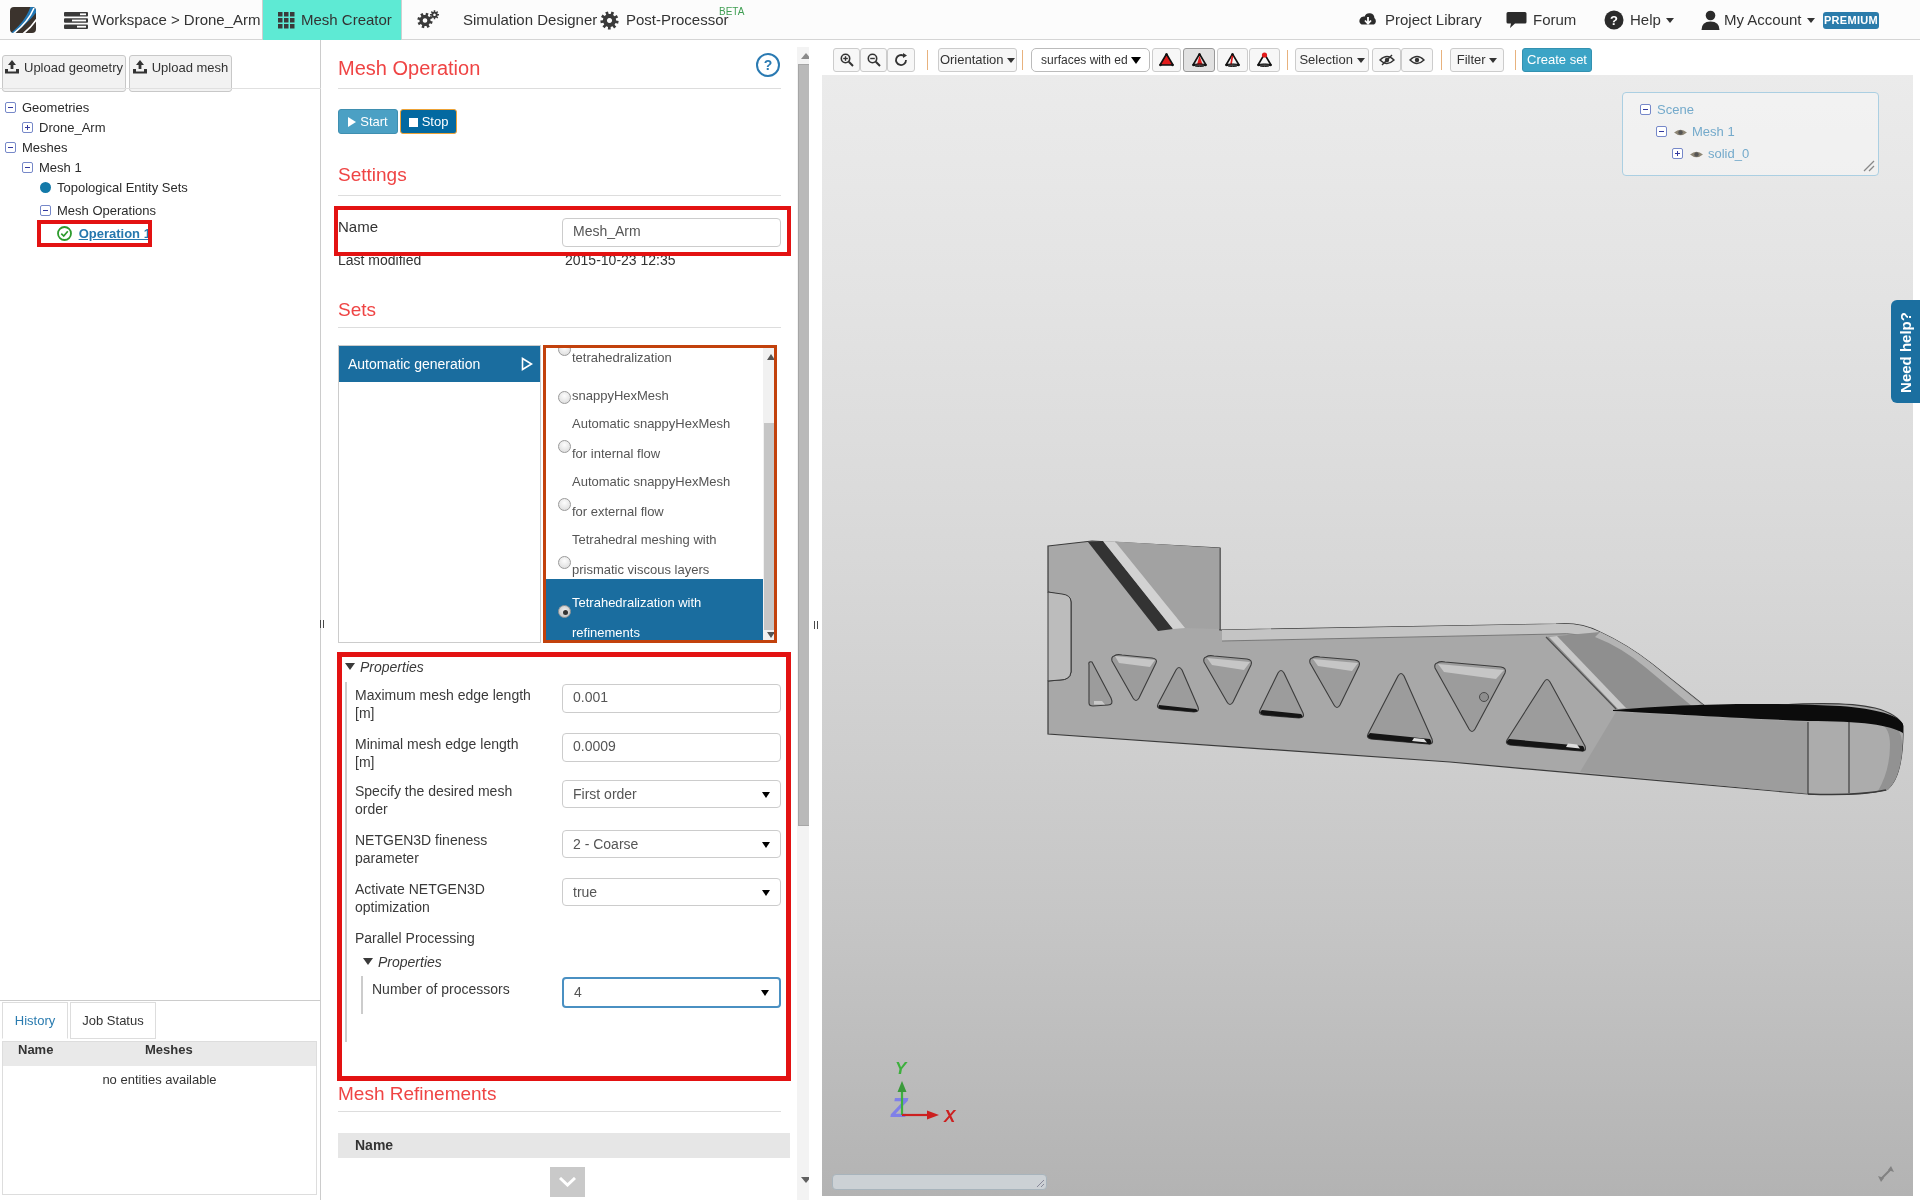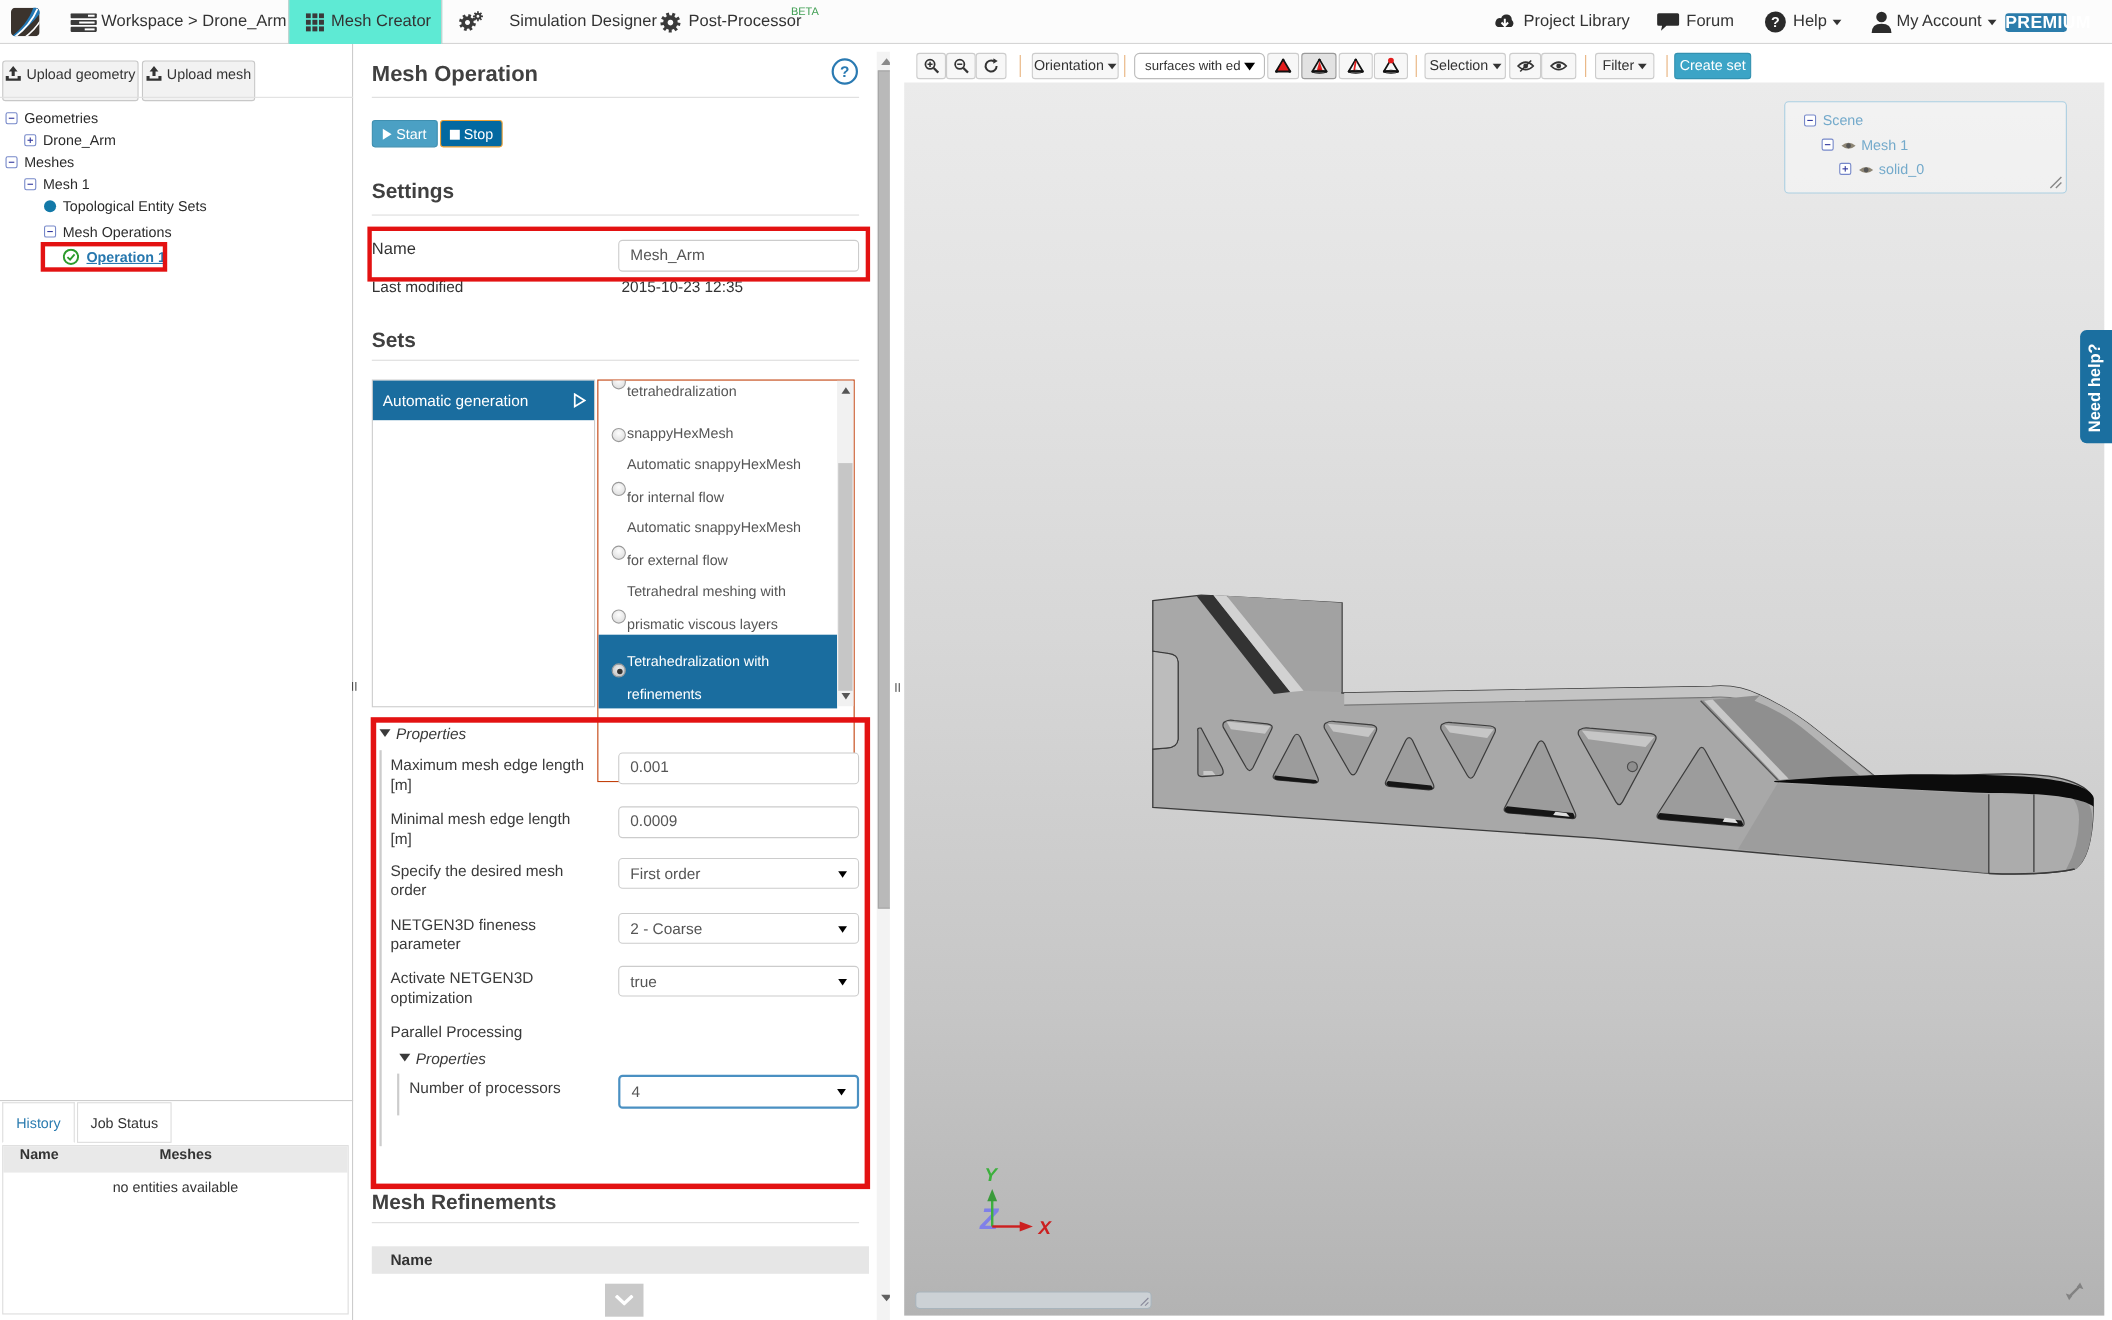--- a/index.html
+++ b/index.html
@@ -16,7 +16,7 @@
 .caret { display:inline-block; width:0; height:0; border-left:4px solid transparent;
   border-right:4px solid transparent; border-top:5px solid #333; vertical-align:middle; }
 #premium { position:absolute; left:1823px; top:12px; width:56px; height:17px;
-  background:#2b7cab; color:#fff; font-size:16px; font-weight:bold; text-align:center;
+  background:#2b7cab; color:#fff; font-size:11px; font-weight:bold; text-align:center;
   line-height:17px; border-radius:3px; letter-spacing:0.3px; }
 
 

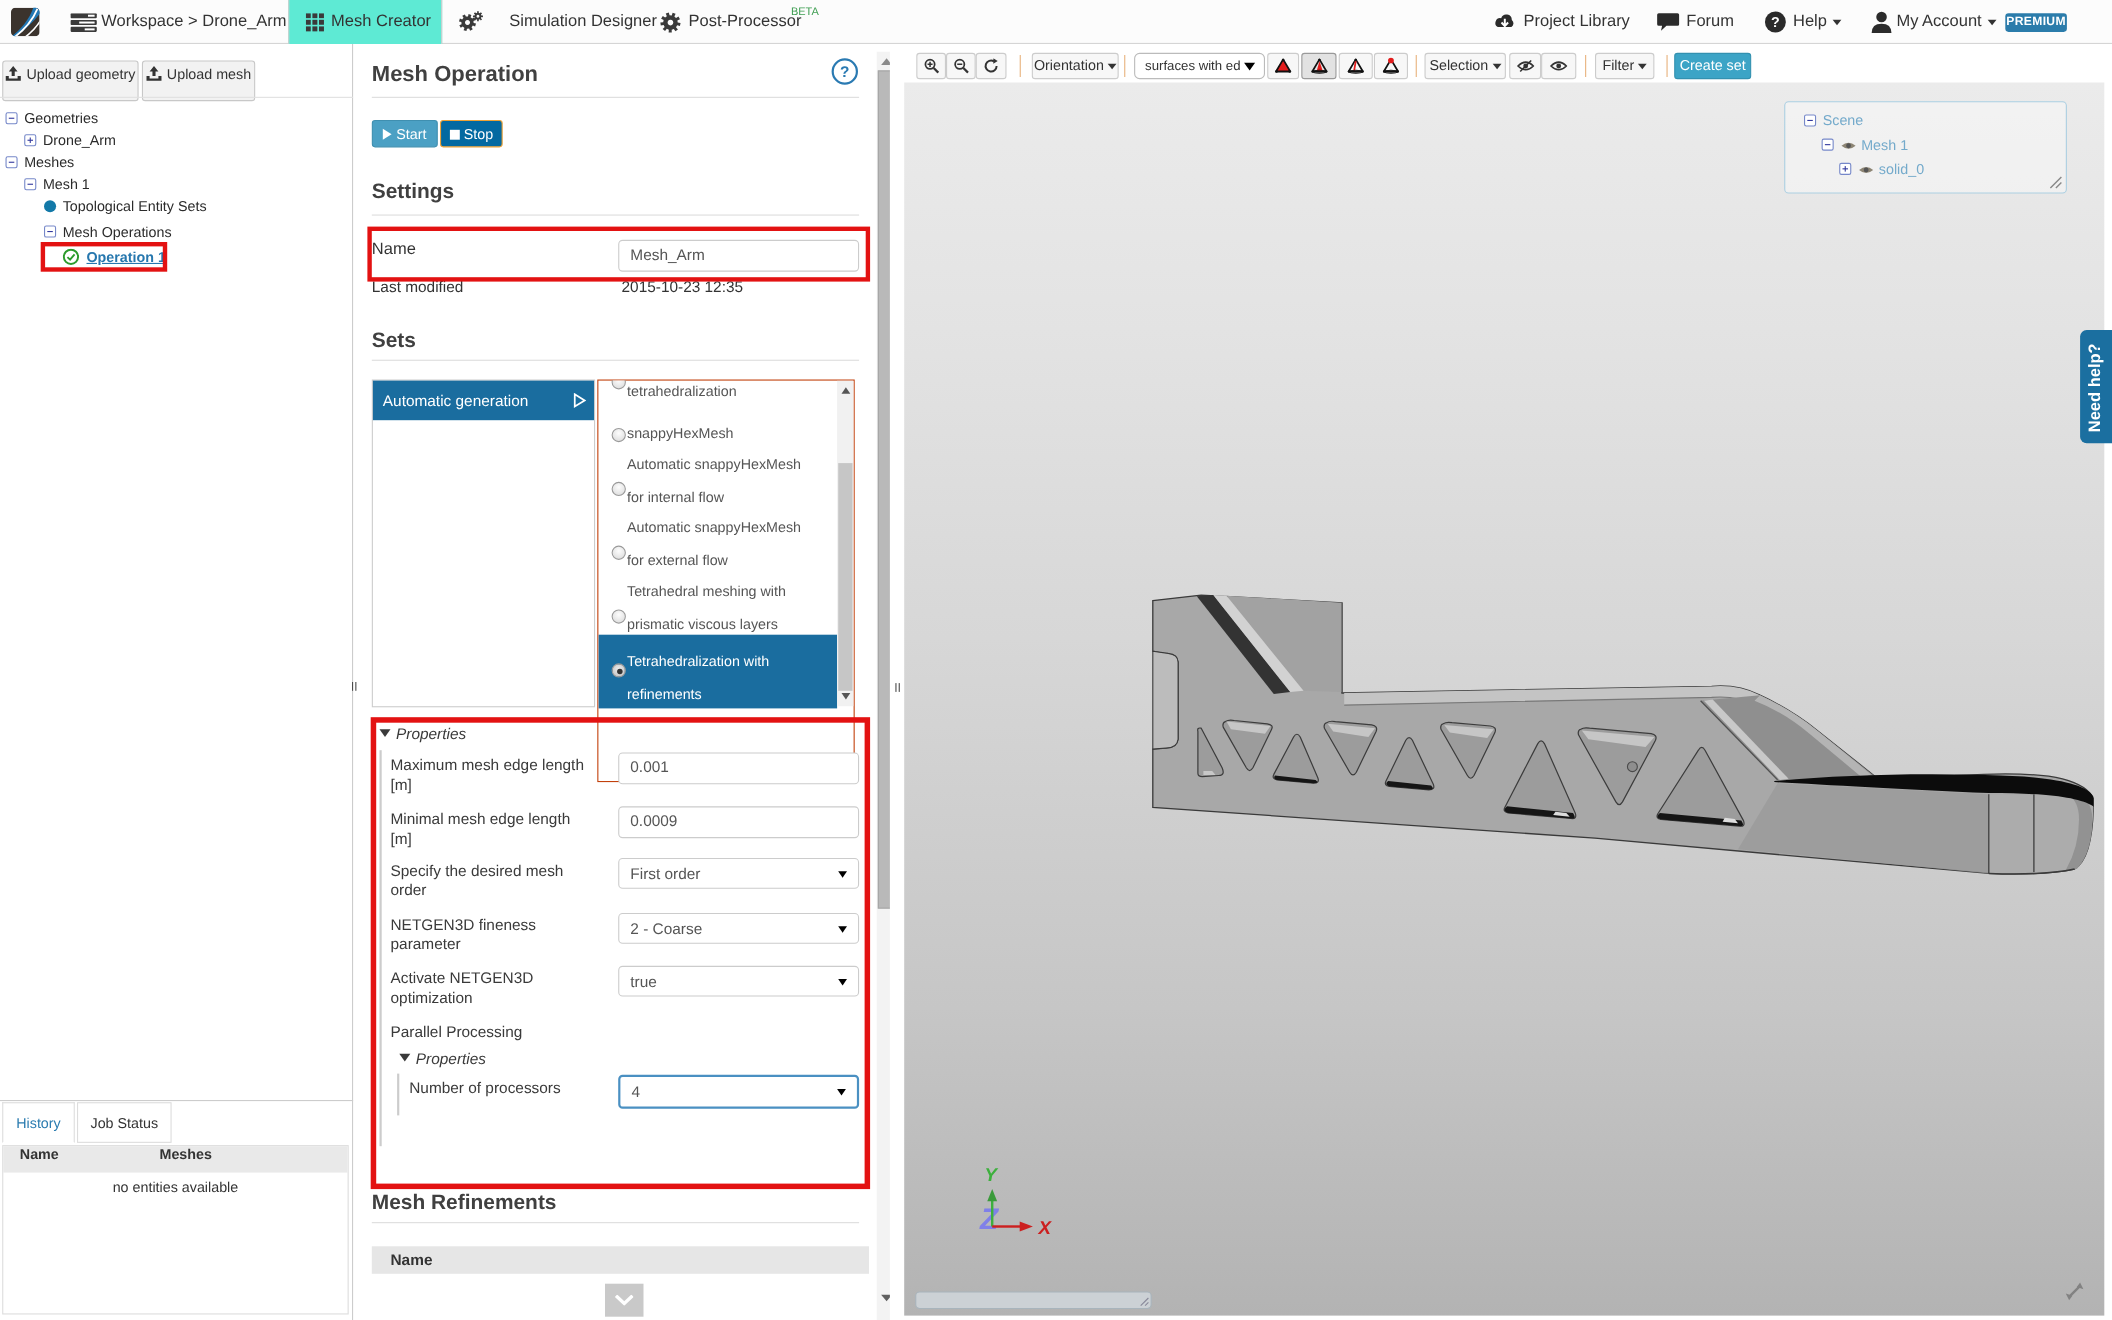--- a/index.html
+++ b/index.html
@@ -46,7 +46,7 @@
 
 
 #midpanel { position:absolute; left:322px; top:40px; width:470px; height:1160px; background:#fff; }
-h1.sec { font-size:20px; font-weight:bold; color:#404040; }
+h1.sec { font-size:20px; font-weight:normal; color:#ef4444; }
 .hr { position:absolute; left:338px; width:443px; border-top:1px solid #ddd; }
 .lbl { position:absolute; font-size:14px; color:#333; }
 .inp { position:absolute; left:562px; width:219px; height:29px; border:1px solid #ccc;

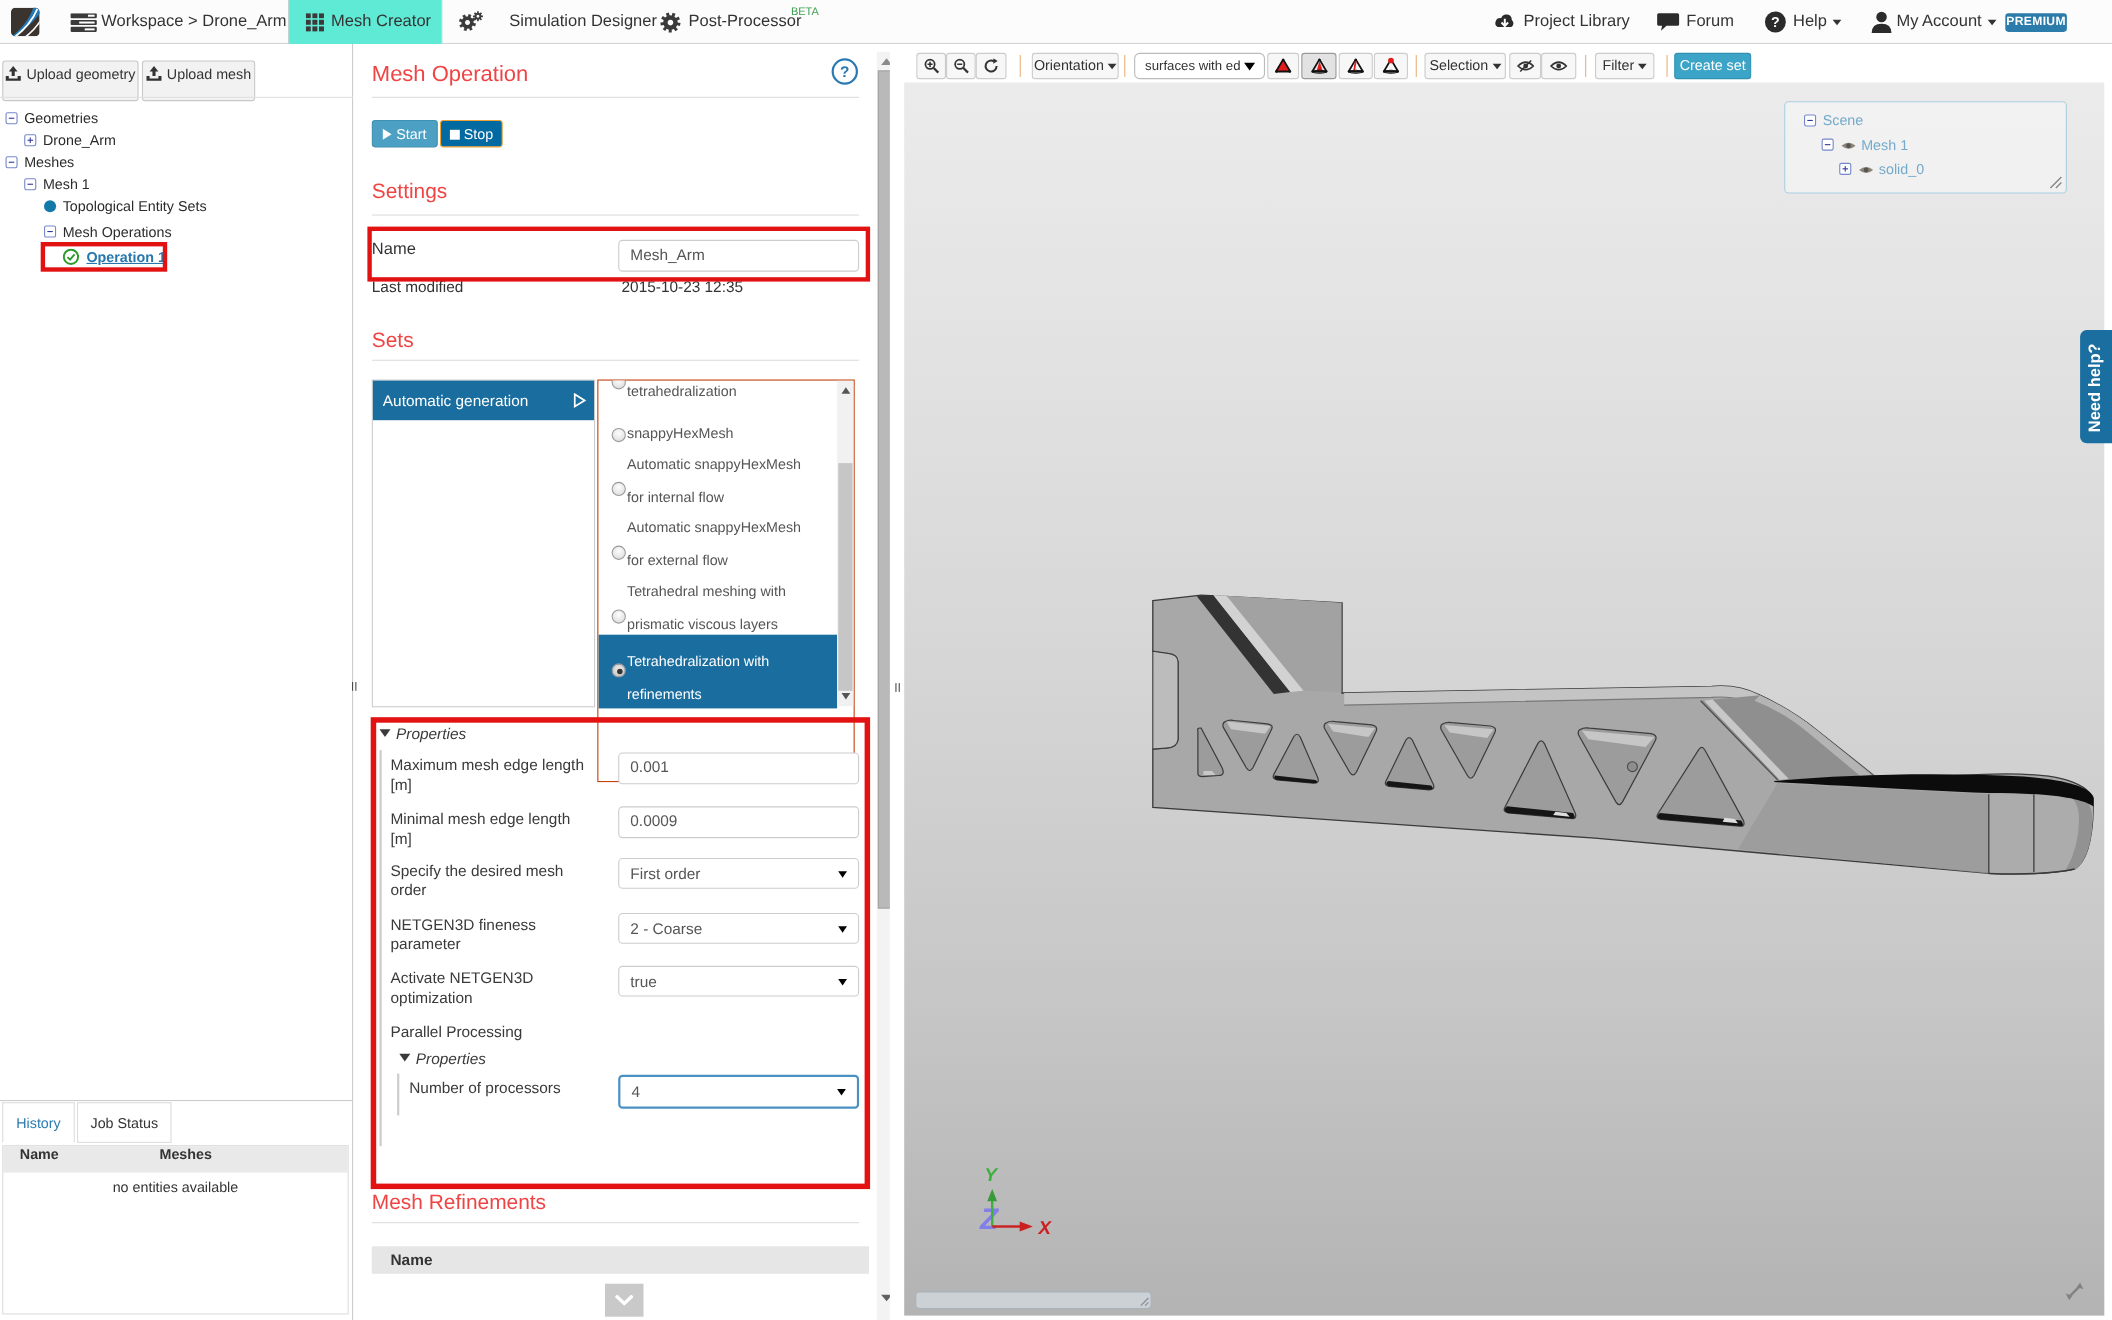--- a/index.html
+++ b/index.html
@@ -62,7 +62,7 @@
 #lbox { position:absolute; left:338px; top:345px; width:203px; height:298px; border:1px solid #ccc; }
 #lbox .selrow { position:absolute; left:0; top:0; width:201px; height:36px; background:#1a6d9f;
   color:#fff; font-size:14px; line-height:36px; padding-left:9px; }
-#rbox { position:absolute; left:543px; top:345px; width:234px; height:366px; border:1px solid #c2410c;
+#rbox { position:absolute; left:543px; top:345px; width:234px; height:298px; border:3px solid #c2410c;
   overflow:hidden; background:#fff;padding-left:16px; }
 .radio { position:absolute; width:13px; height:13px; border-radius:50%;
   background:radial-gradient(circle at 50% 35%, #fdfdfd, #d8d8d8); border:1px solid #9a9a9a; }

